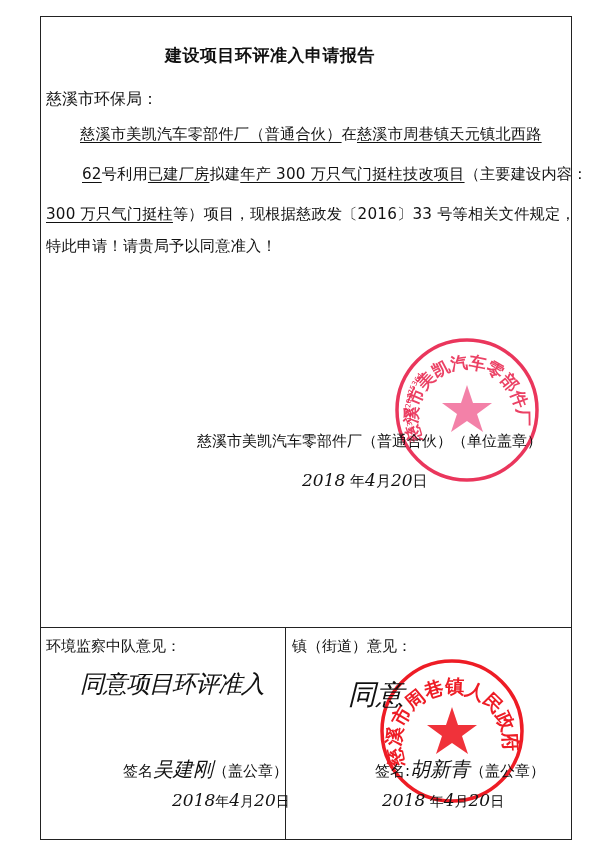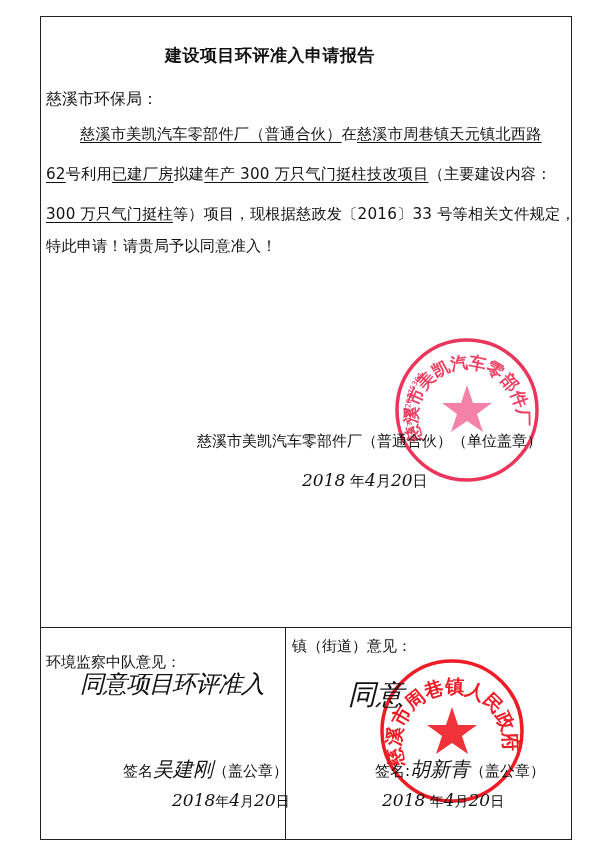--- a/index.html
+++ b/index.html
@@ -22,7 +22,7 @@
     .para-line { position: absolute; left: 46px; font-size: 15.2px; white-space: nowrap; letter-spacing: 0.2px; }
     .u { text-decoration: underline; text-underline-offset: 3px; }
     .l1 { top: 124px; left: 68px; margin-left: 12px; }
-    .l2 { top: 164px; }
+    .l2 { top: 164px; margin-left: 36px; }
     .l3 { top: 204px; }
     .l4 { top: 236px; }
     .sig-org { position: absolute; left: 197px; top: 432px; font-size: 15px; white-space: nowrap; }

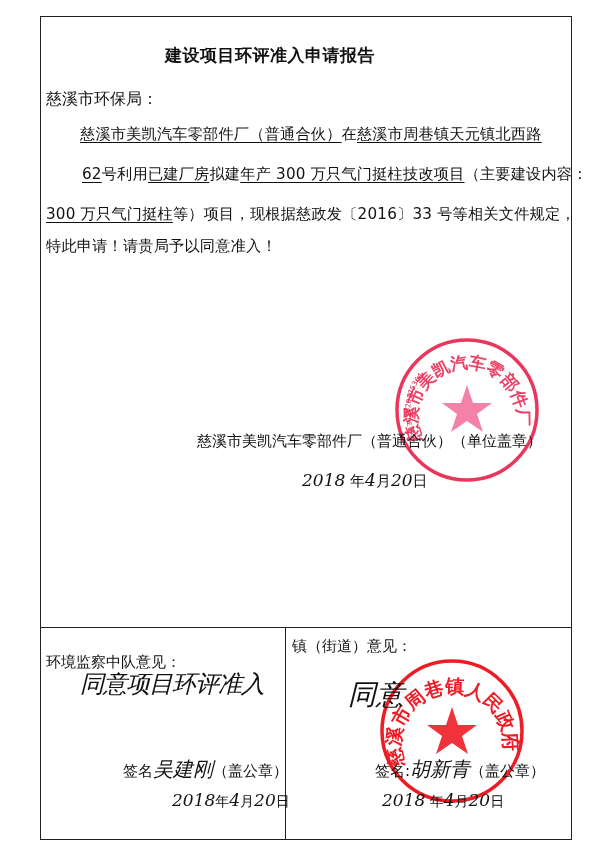--- a/index.html
+++ b/index.html
@@ -30,7 +30,7 @@
     .sig-date { position: absolute; left: 302px; top: 470px; font-size: 15px; white-space: nowrap; }
     .sig-date .hand { font-size: 17px; }
     .cell-label { position: absolute; font-size: 15px; white-space: nowrap; }
-    .left-label { left: 46px; top: 637px; margin-top: 16px; }
+    .left-label { left: 46px; top: 637px; }
     .right-label { left: 292px; top: 637px; }
     .opinion-hand {
       position: absolute; left: 80px; top: 668px; font-size: 24px;

